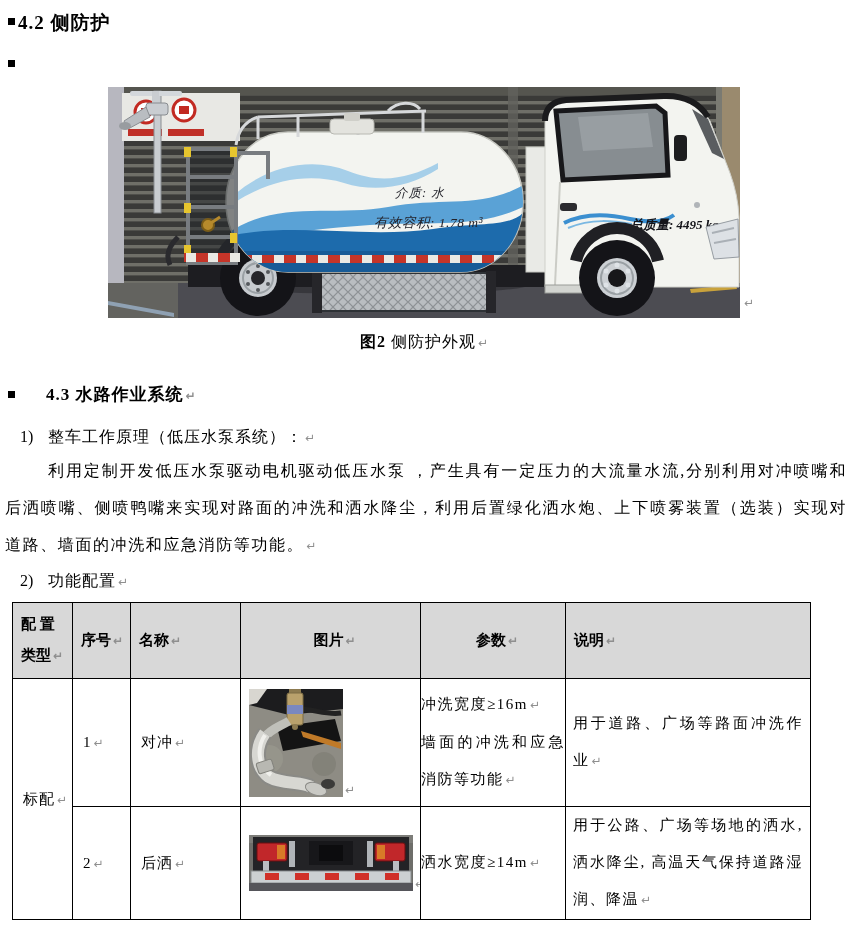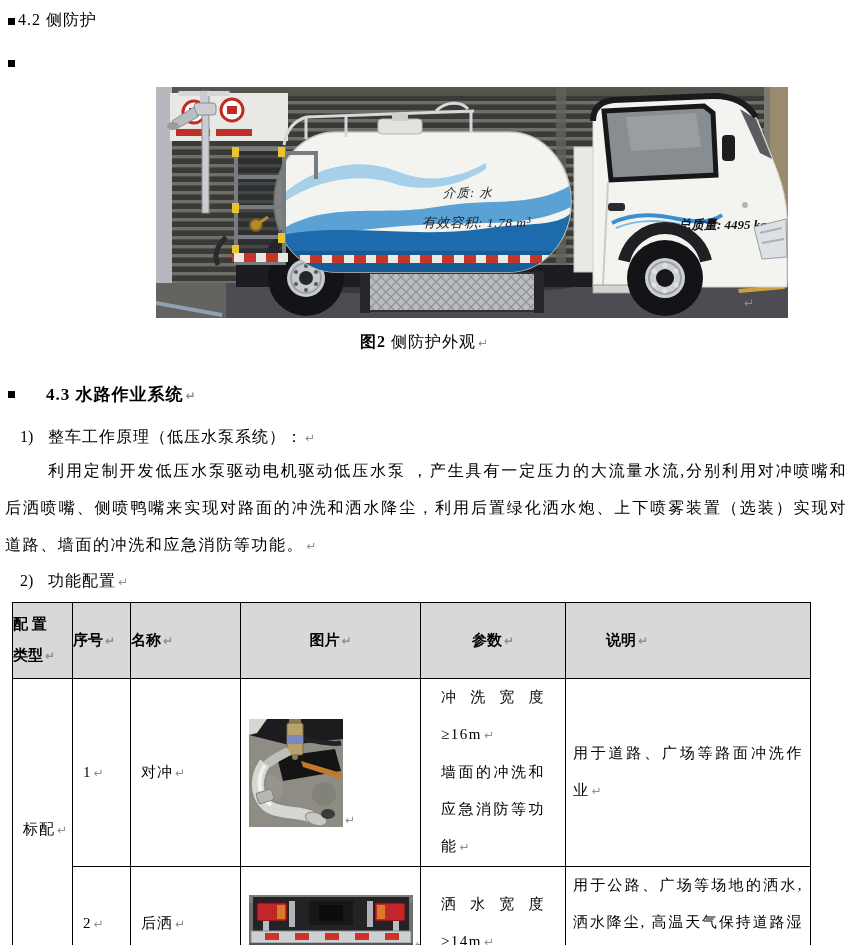--- a/index.html
+++ b/index.html
@@ -9,7 +9,7 @@
   .sq { position:absolute; width:7px; height:7px; background:#000; }
   .pil { color:#8f8f8f; font-size:12px; font-family:"DejaVu Sans",sans-serif; margin-left:2px; letter-spacing:0; }
 
-  .h2 { position:absolute; left:18px; top:10px; font-size:16px; font-weight:normal; letter-spacing:1px; }
+  .h2 { position:absolute; left:18px; top:10px; font-size:19px; font-weight:bold; letter-spacing:1px; }
   .h3 { position:absolute; left:18px; top:383px; font-size:17px; font-weight:bold; letter-spacing:1px;margin-left:28px; }
 
   .bullet-par { position:absolute; left:47px; top:50px; font-size:16px; letter-spacing:1.5px; }

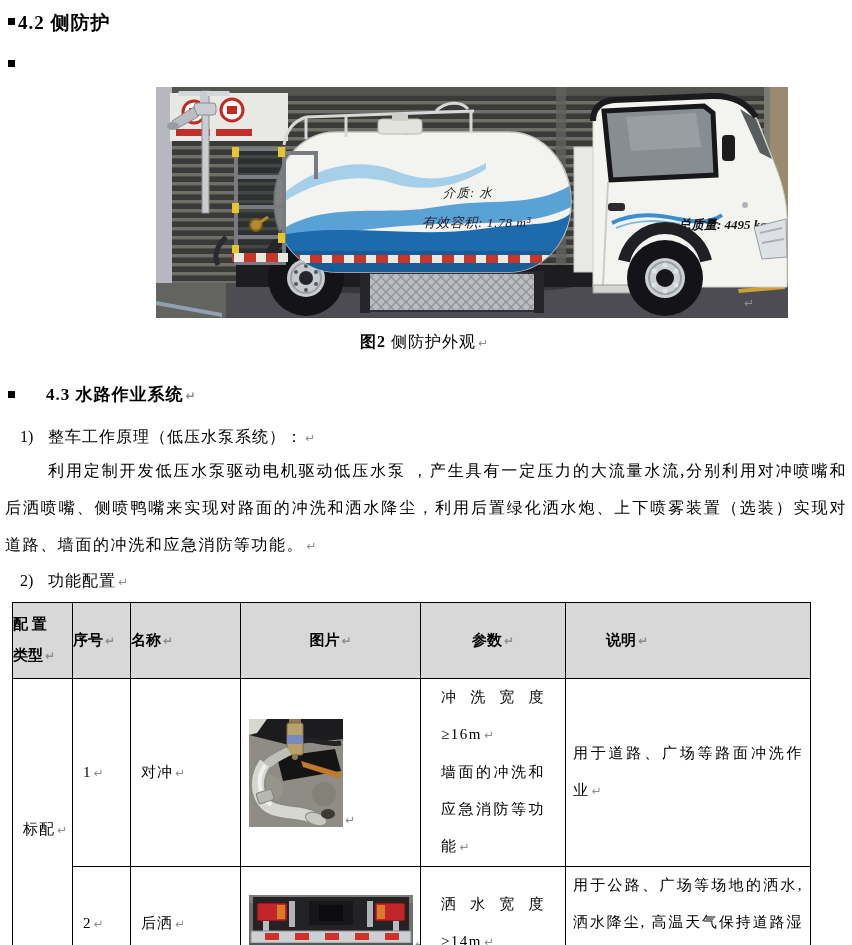--- a/index.html
+++ b/index.html
@@ -14,7 +14,7 @@
 
   .bullet-par { position:absolute; left:47px; top:50px; font-size:16px; letter-spacing:1.5px; }
 
-  .figure { position:absolute; left:108px; top:87px; width:632px; height:218px;margin-left:48px; }
+  .figure { position:absolute; left:108px; top:87px; width:632px; height:218px; }
   .fig-pil { position:absolute; left:742px; top:296px; }
   .caption { position:absolute; left:108px; top:332px; width:632px; text-align:center; font-size:16px; letter-spacing:1px; }
   .caption b { font-weight:bold; }

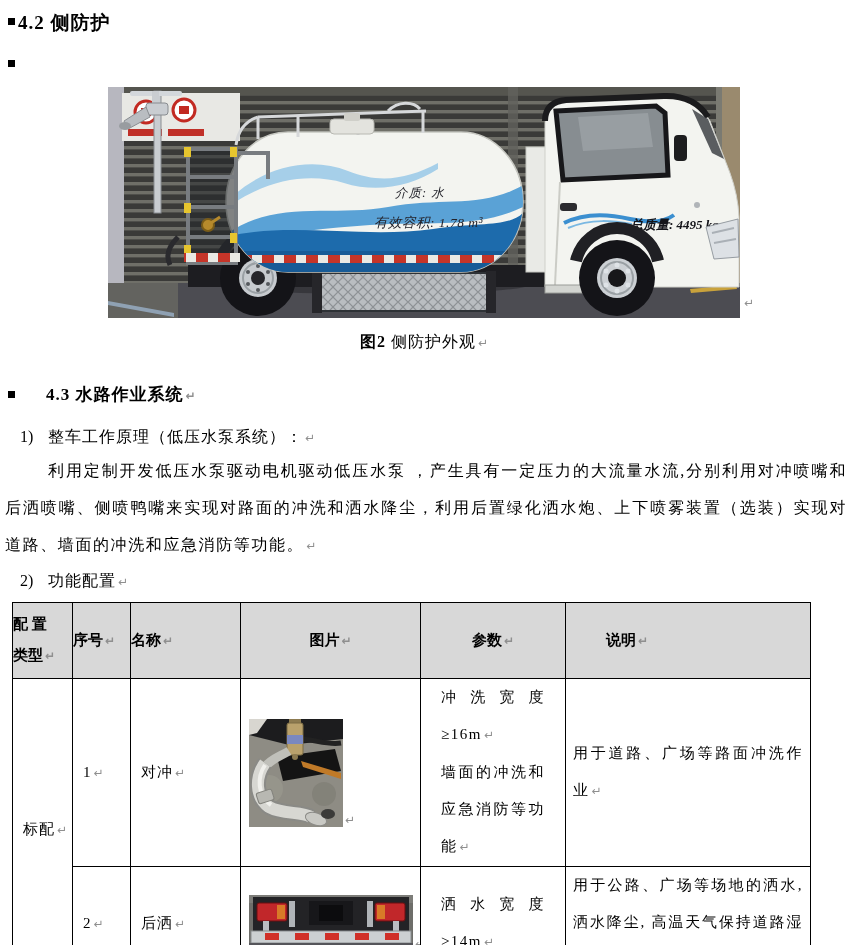--- a/index.html
+++ b/index.html
@@ -29,7 +29,7 @@
 
   table.cfg { position:absolute; left:12px; top:602px; width:798px; border-collapse:collapse; table-layout:fixed; }
   table.cfg td { border:1.5px solid #000; font-size:15px; vertical-align:middle; overflow:hidden; }
-  table.cfg td.hd { background:#d8d8d8; font-weight:bold; line-height:31px; }
+  table.cfg td.hd { background:#d8d8d8; font-weight:bold; padding-left:8px; line-height:31px; }
   td.hd.ctr { text-align:center; padding-left:0; }
   td.hd.shuoming { padding-left:40px; }
   td.body-txt { padding-left:10px; letter-spacing:1px; }

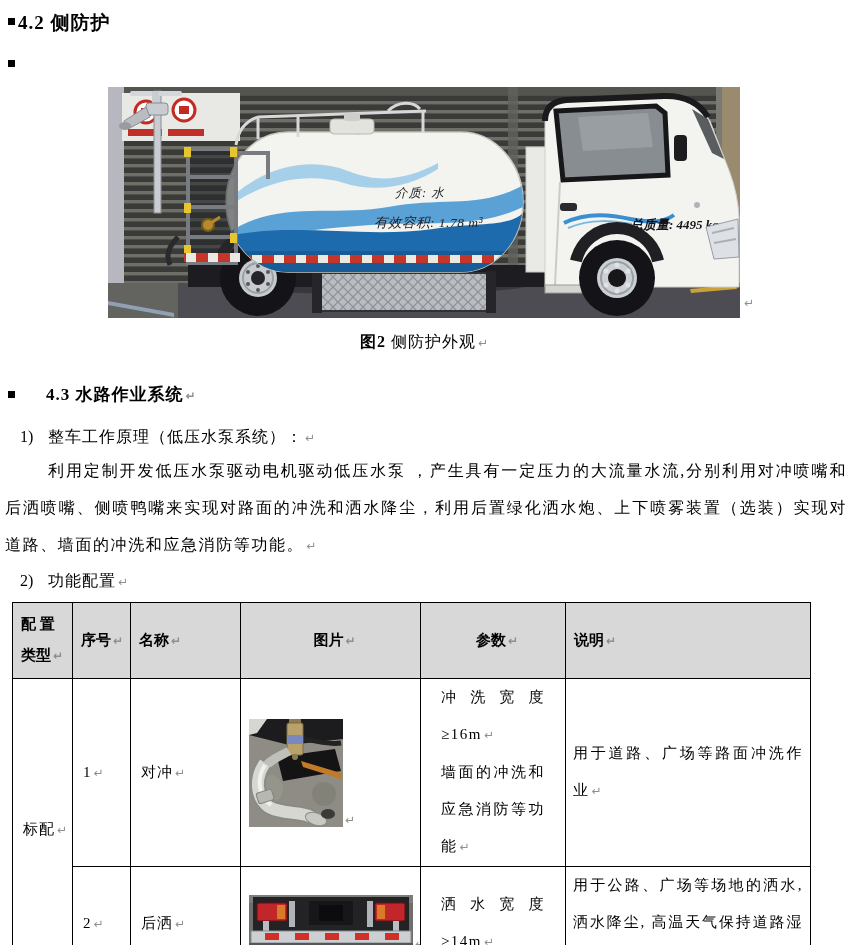--- a/index.html
+++ b/index.html
@@ -33,7 +33,7 @@
   td.hd.ctr { text-align:center; padding-left:0; }
   td.hd.shuoming { padding-left:40px; }
   td.body-txt { padding-left:10px; letter-spacing:1px; }
-  td.params { padding:0 20px; line-height:37px; letter-spacing:1.5px; text-align:justify; }
+  td.params { padding:0 0; line-height:37px; letter-spacing:1.5px; text-align:justify; }
   td.descr  { padding:0 7px; line-height:37px; letter-spacing:1.5px; text-align:justify; }
   td.pic-cell { padding:0 0 0 8px; }
   .pic-wrap { display:flex; align-items:flex-end; }

